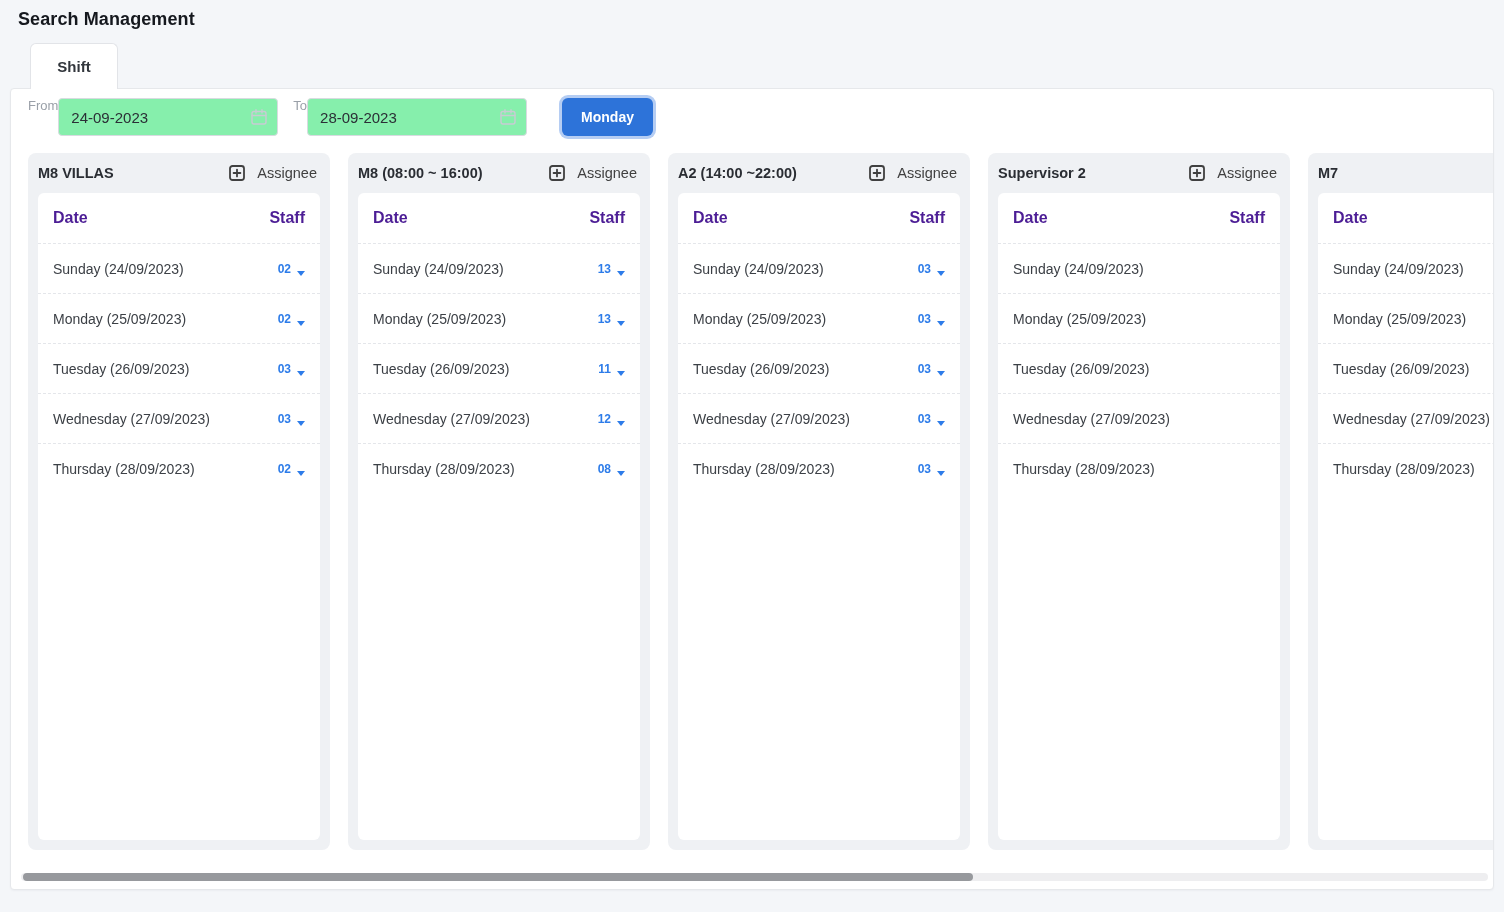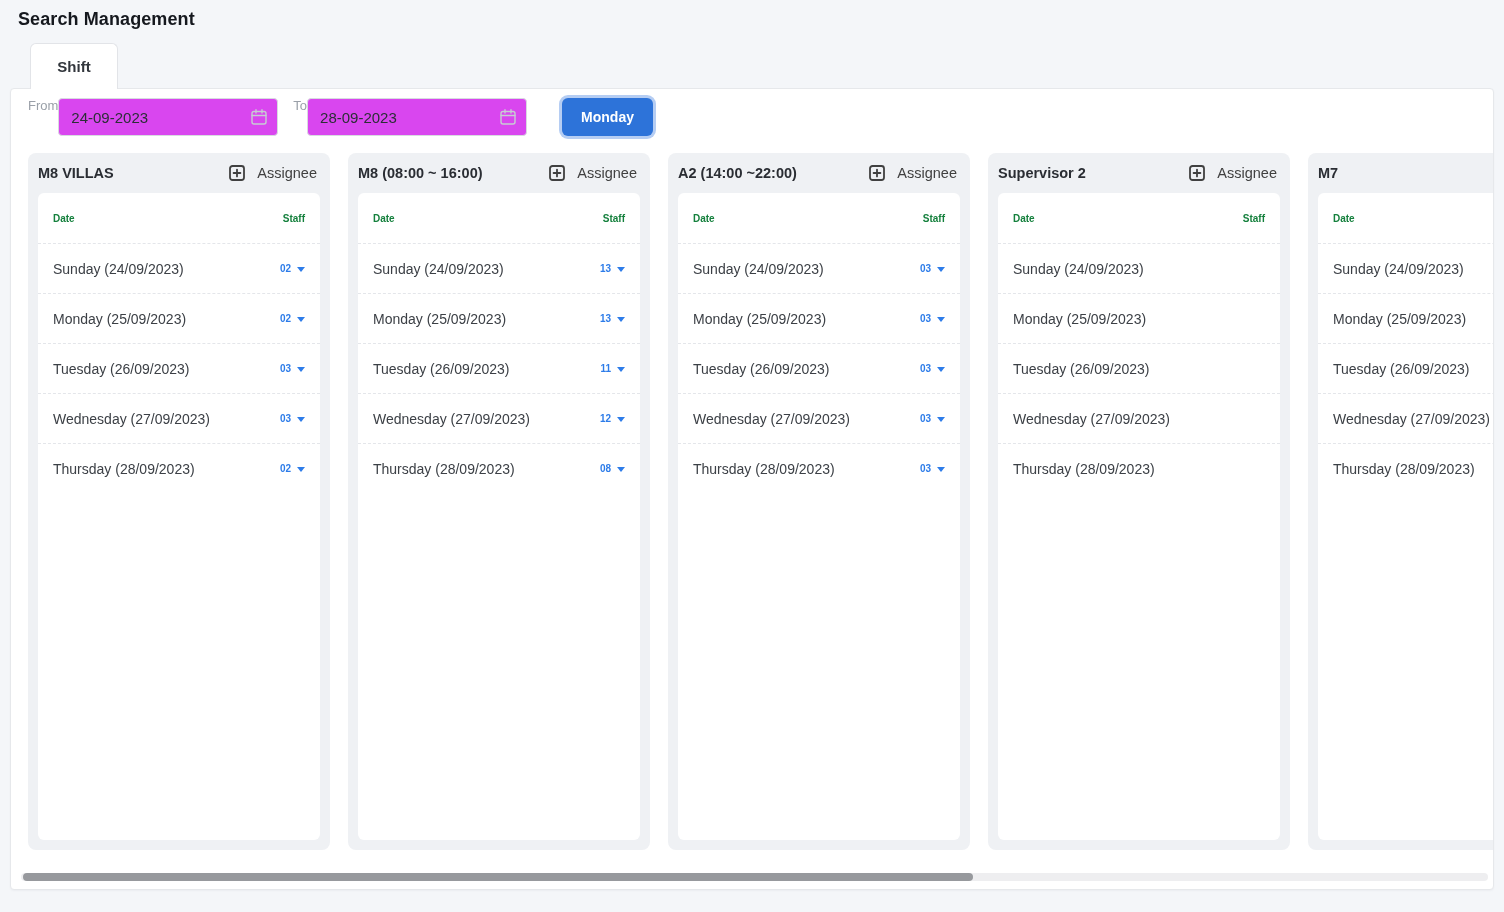--- a/index.html
+++ b/index.html
@@ -67,7 +67,7 @@
     font-family: "Liberation Sans", sans-serif;
     font-size: 15px;
     color: #2b2f36;
-    background: #d946ef;
+    background: #86efac;
     outline: none;
   }
   .calendar-icon {

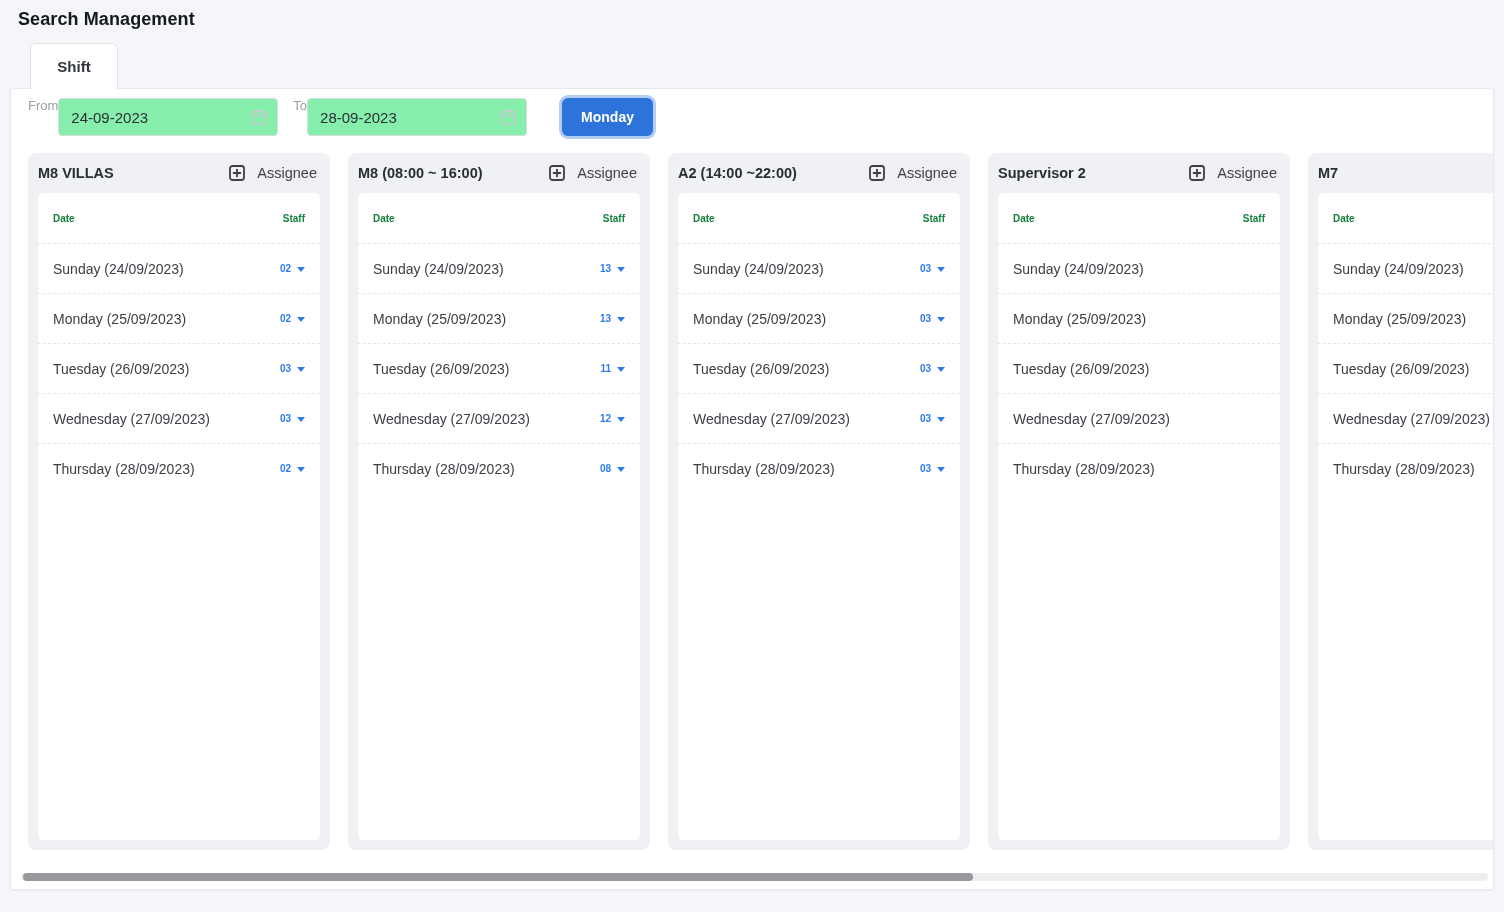--- a/index.html
+++ b/index.html
@@ -150,9 +150,9 @@
     padding: 0 15px;
   }
   .table-head {
-    font-size: 10px;
+    font-size: 16px;
     font-weight: 700;
-    color: #15803d;
+    color: #4c1d95;
   }
   .table-row {
     border-top: 1px dashed #e4e6ea;

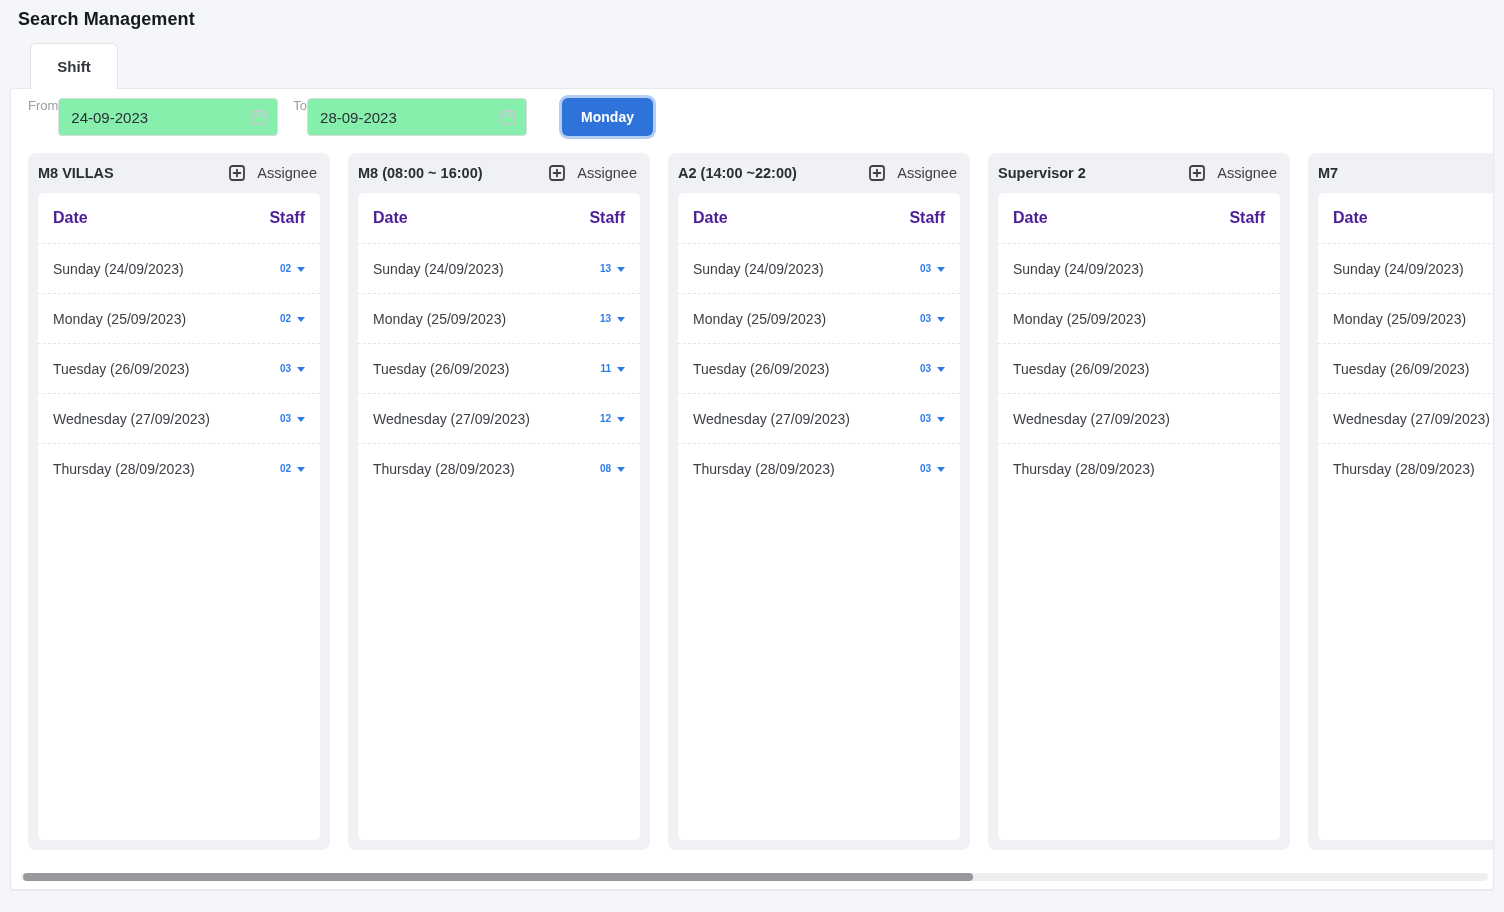--- a/index.html
+++ b/index.html
@@ -161,10 +161,10 @@
   }
   .staff-dropdown {
     display: inline-flex;
-    align-items: center;
+    align-items: flex-end;
     gap: 6px;
     color: #2d7ce9;
-    font-size: 10px;
+    font-size: 12px;
     font-weight: 600;
     cursor: pointer;
     background: none;

